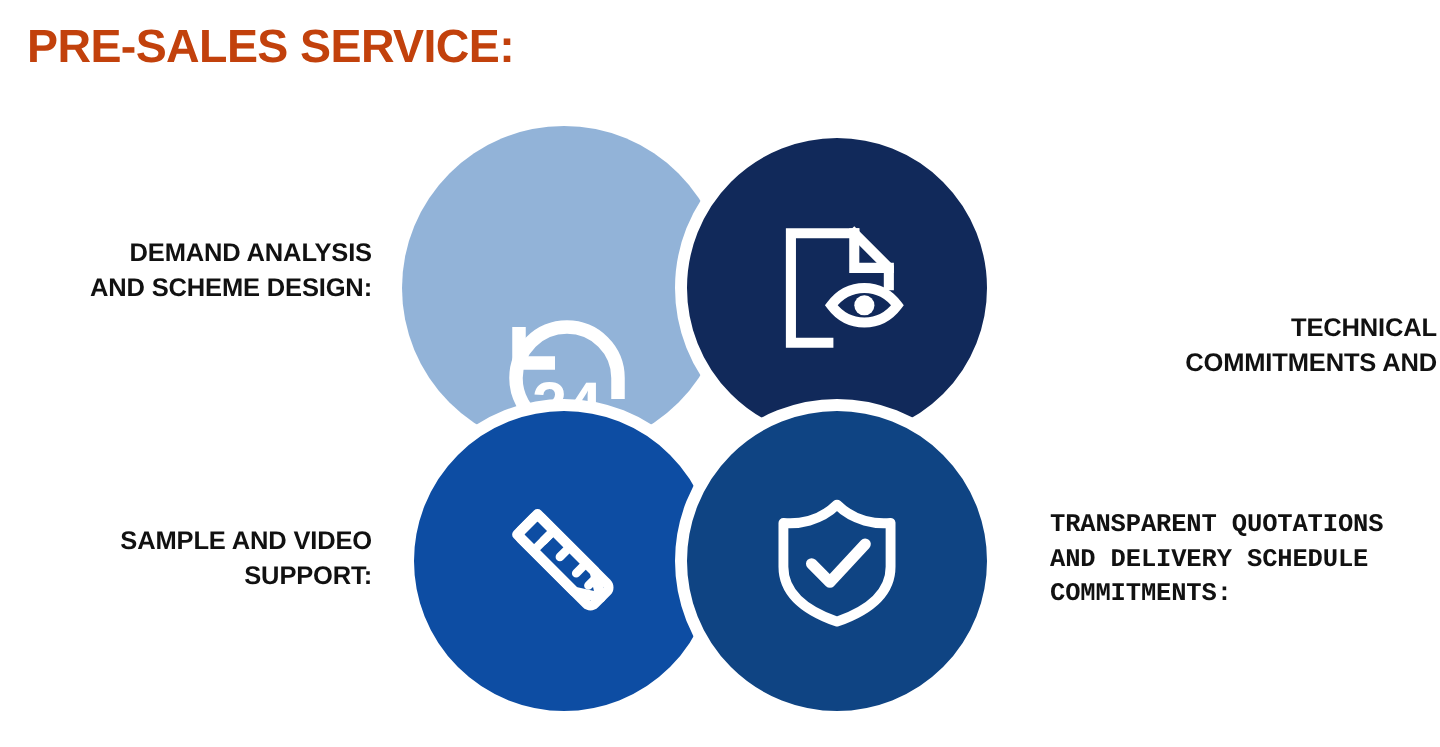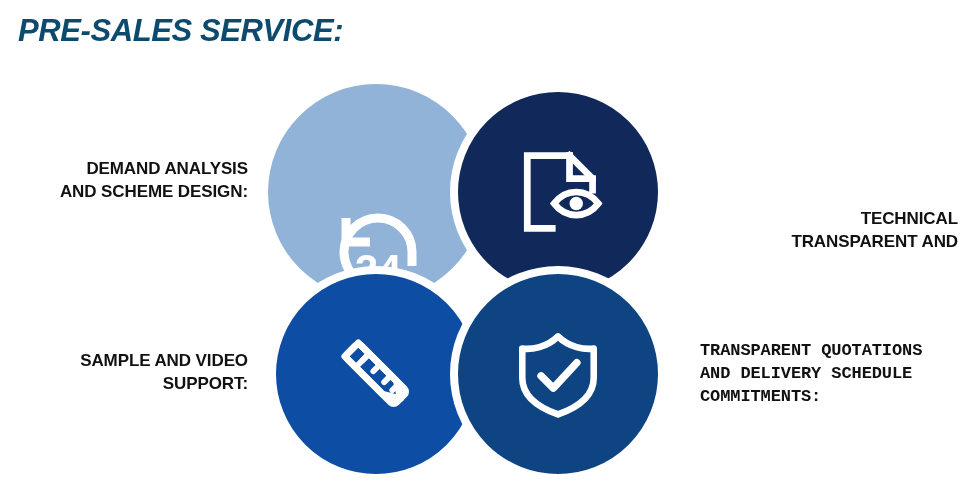--- a/index.html
+++ b/index.html
@@ -106,7 +106,7 @@
 
 <div id="page">
 
-  <div id="title" style="color: #0c4a6e; font-style: italic;">PRE-SALES SERVICE:</div>
+  <div id="title" style="color: #c2410c;">PRE-SALES SERVICE:</div>
 
   <div class="label label-left" id="label-tl">
     <div>DEMAND ANALYSIS</div>

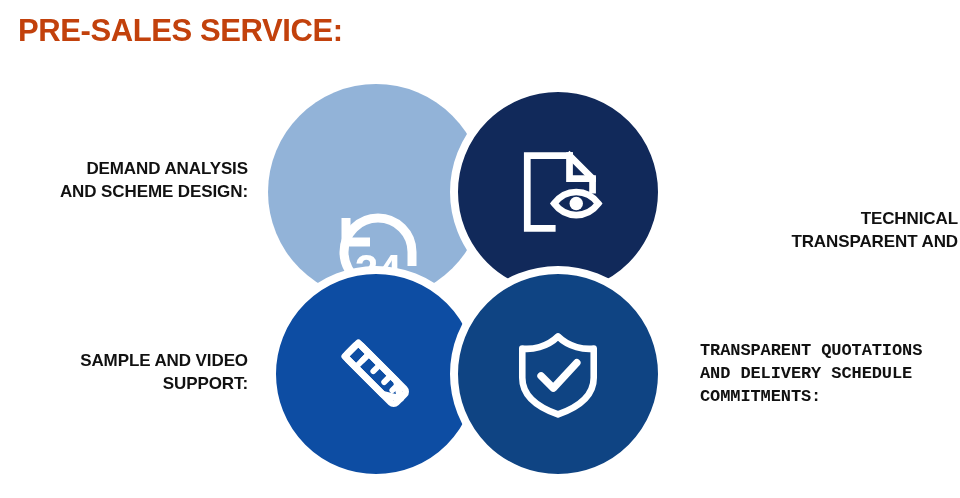--- a/index.html
+++ b/index.html
@@ -120,7 +120,7 @@
 
   <div class="label label-right" id="label-tr">
     <div>TECHNICAL</div>
-    <div>TRANSPARENT AND</div>
+    <div>COMMITMENTS AND</div>
   </div>
 
   <div class="label label-right" id="label-br">

